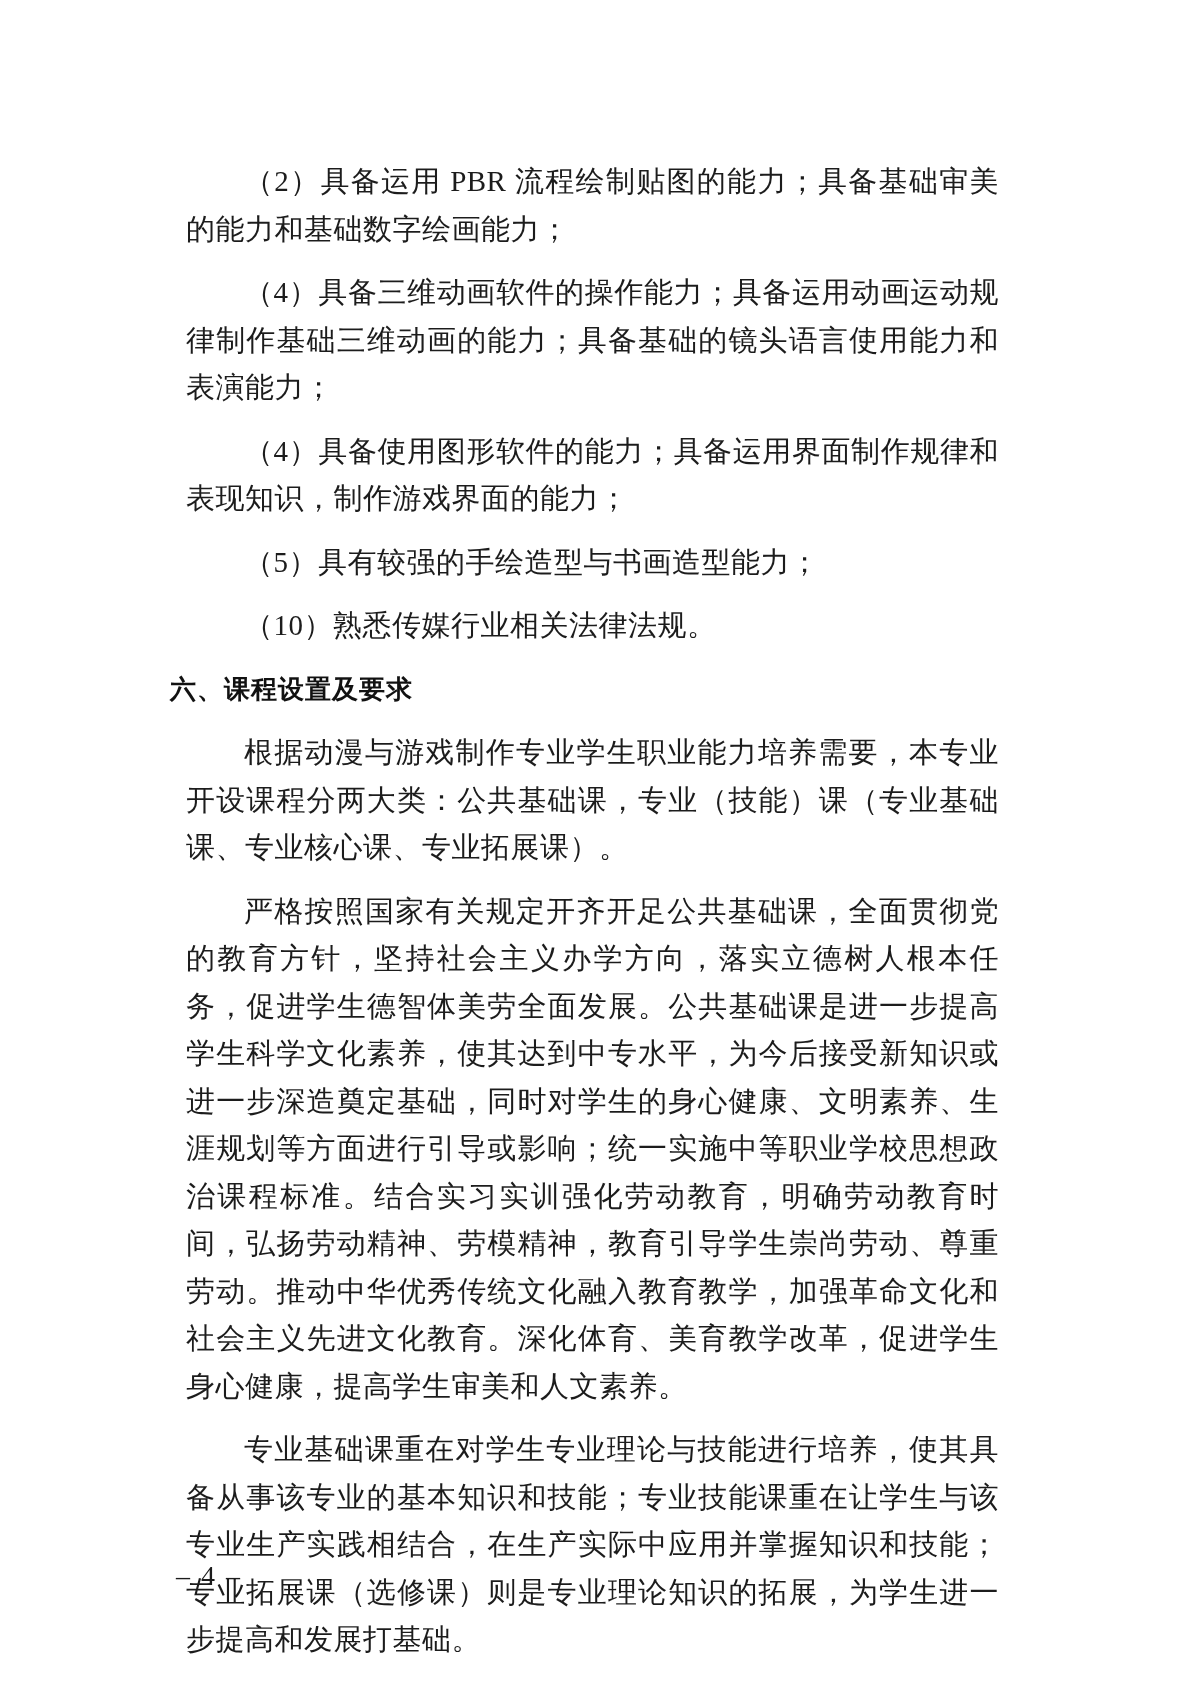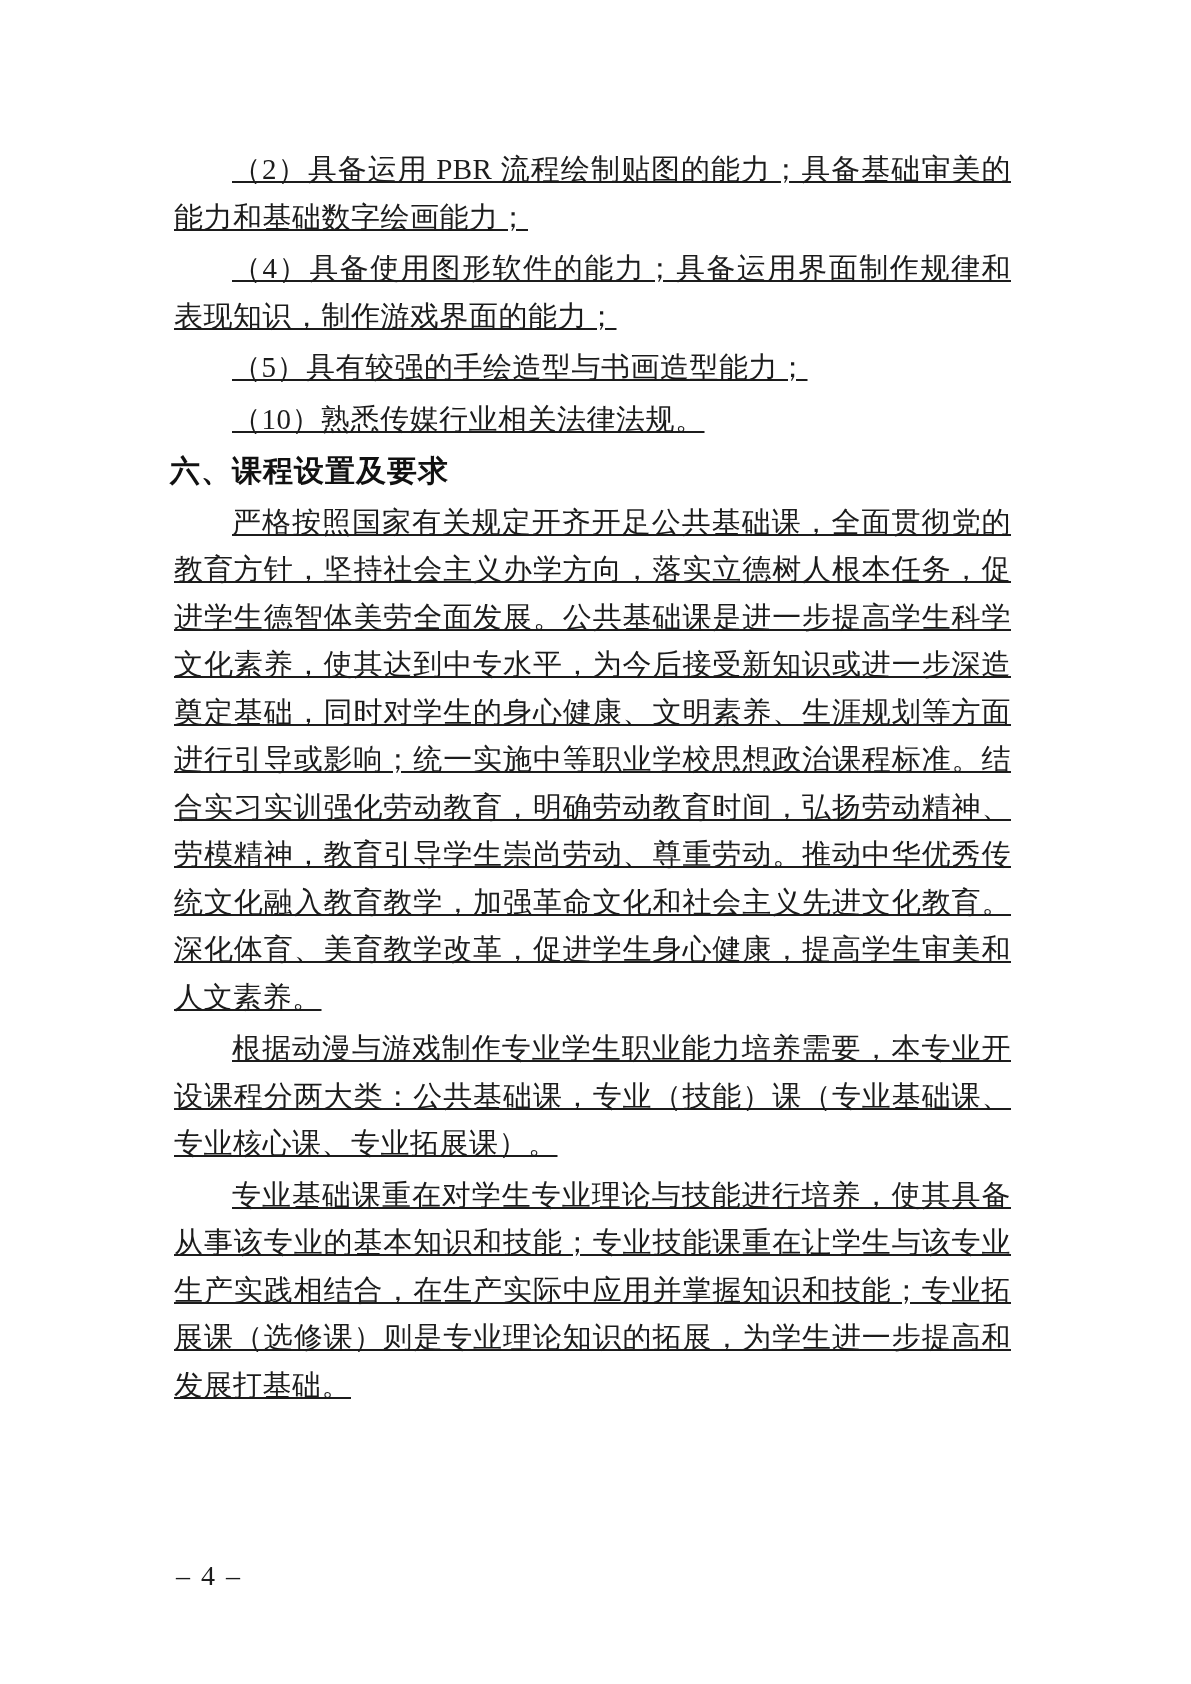--- a/index.html
+++ b/index.html
@@ -23,13 +23,12 @@
     width: 845px;
   }
   .content p {
-    margin: 4px;
+    margin: 16px;
     font-size: 29px;
     line-height: 47.5px;
     text-indent: 2em;
     text-align: justify;
     letter-spacing: 0.5px;
-    text-decoration: underline;
   }
   .content h2.heading {
     margin: 0;

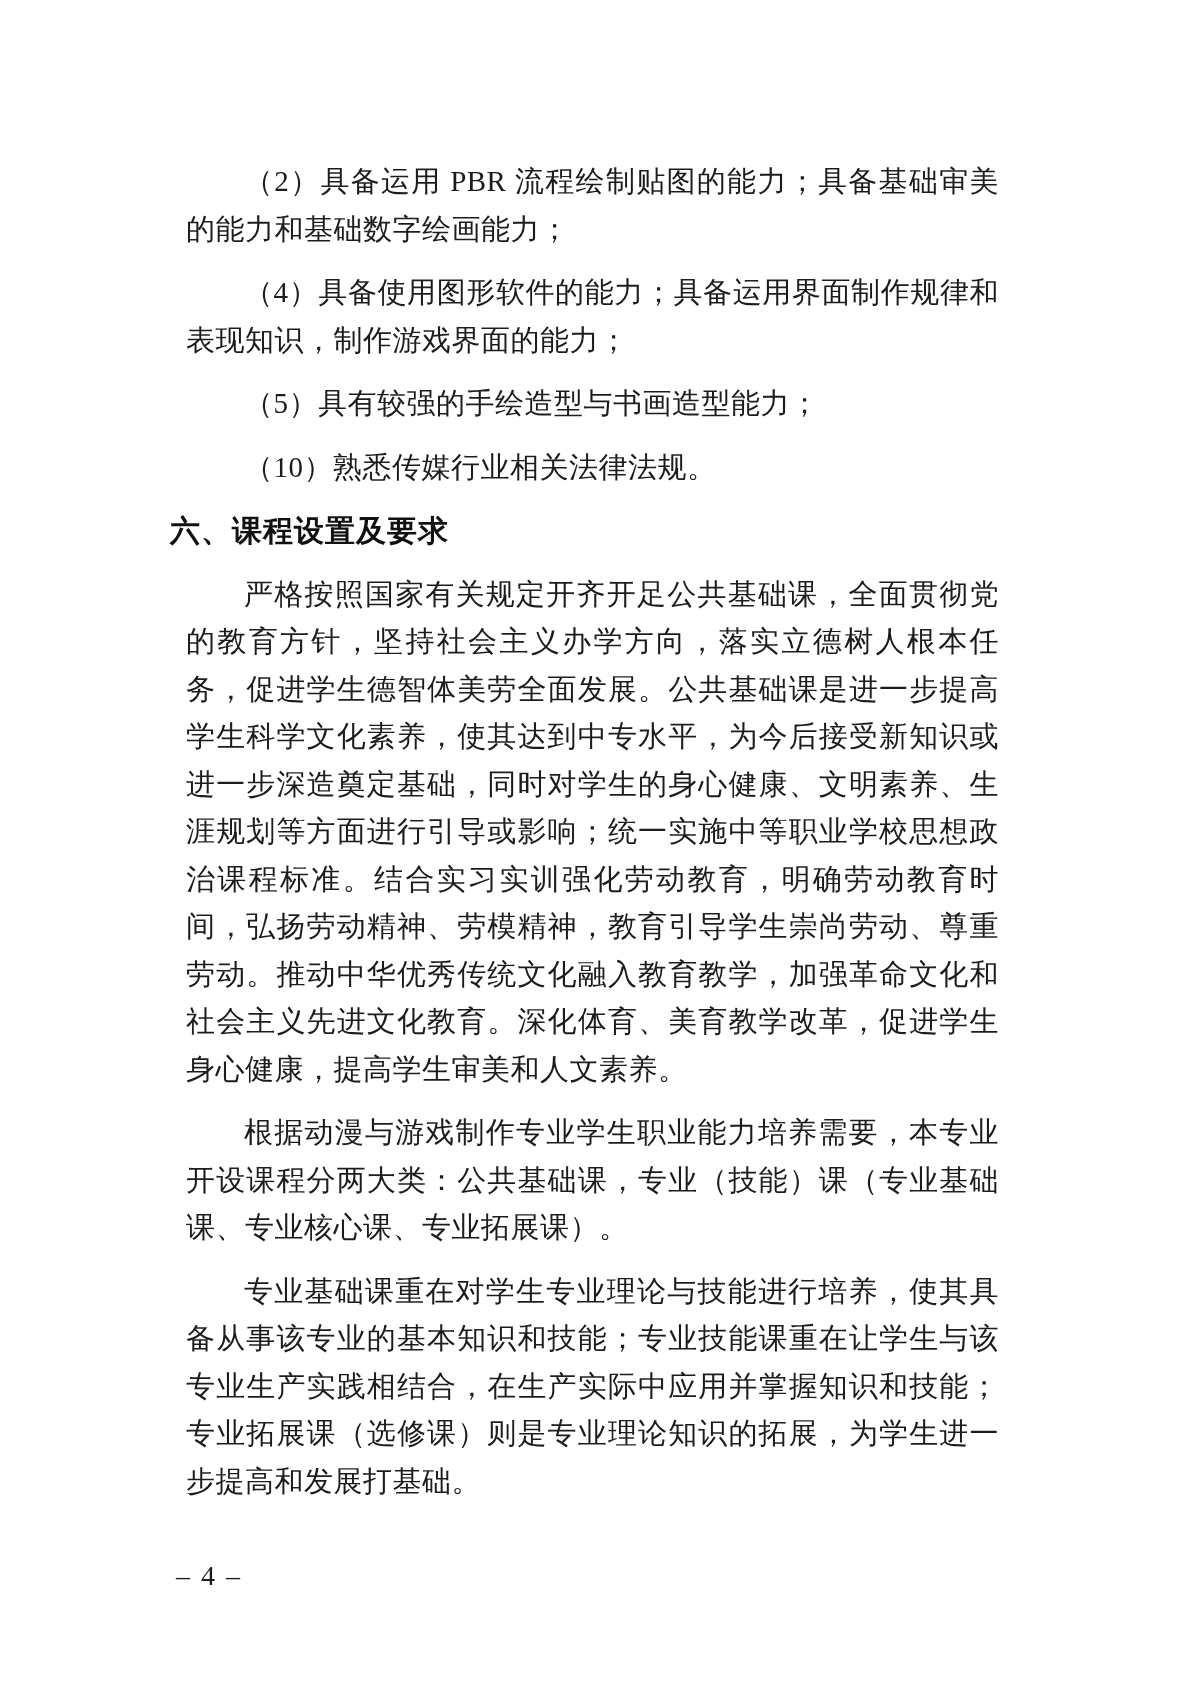--- a/index.html
+++ b/index.html
@@ -56,6 +56,7 @@
 <div class="page">
   <div class="content">
     <p>（2）具备运用 PBR 流程绘制贴图的能力；具备基础审美的能力和基础数字绘画能力；</p>
+    <p>（4）具备三维动画软件的操作能力；具备运用动画运动规律制作基础三维动画的能力；具备基础的镜头语言使用能力和表演能力；</p>
     <p>（4）具备使用图形软件的能力；具备运用界面制作规律和表现知识，制作游戏界面的能力；</p>
     <p>（5）具有较强的手绘造型与书画造型能力；</p>
     <p>（10）熟悉传媒行业相关法律法规。</p>

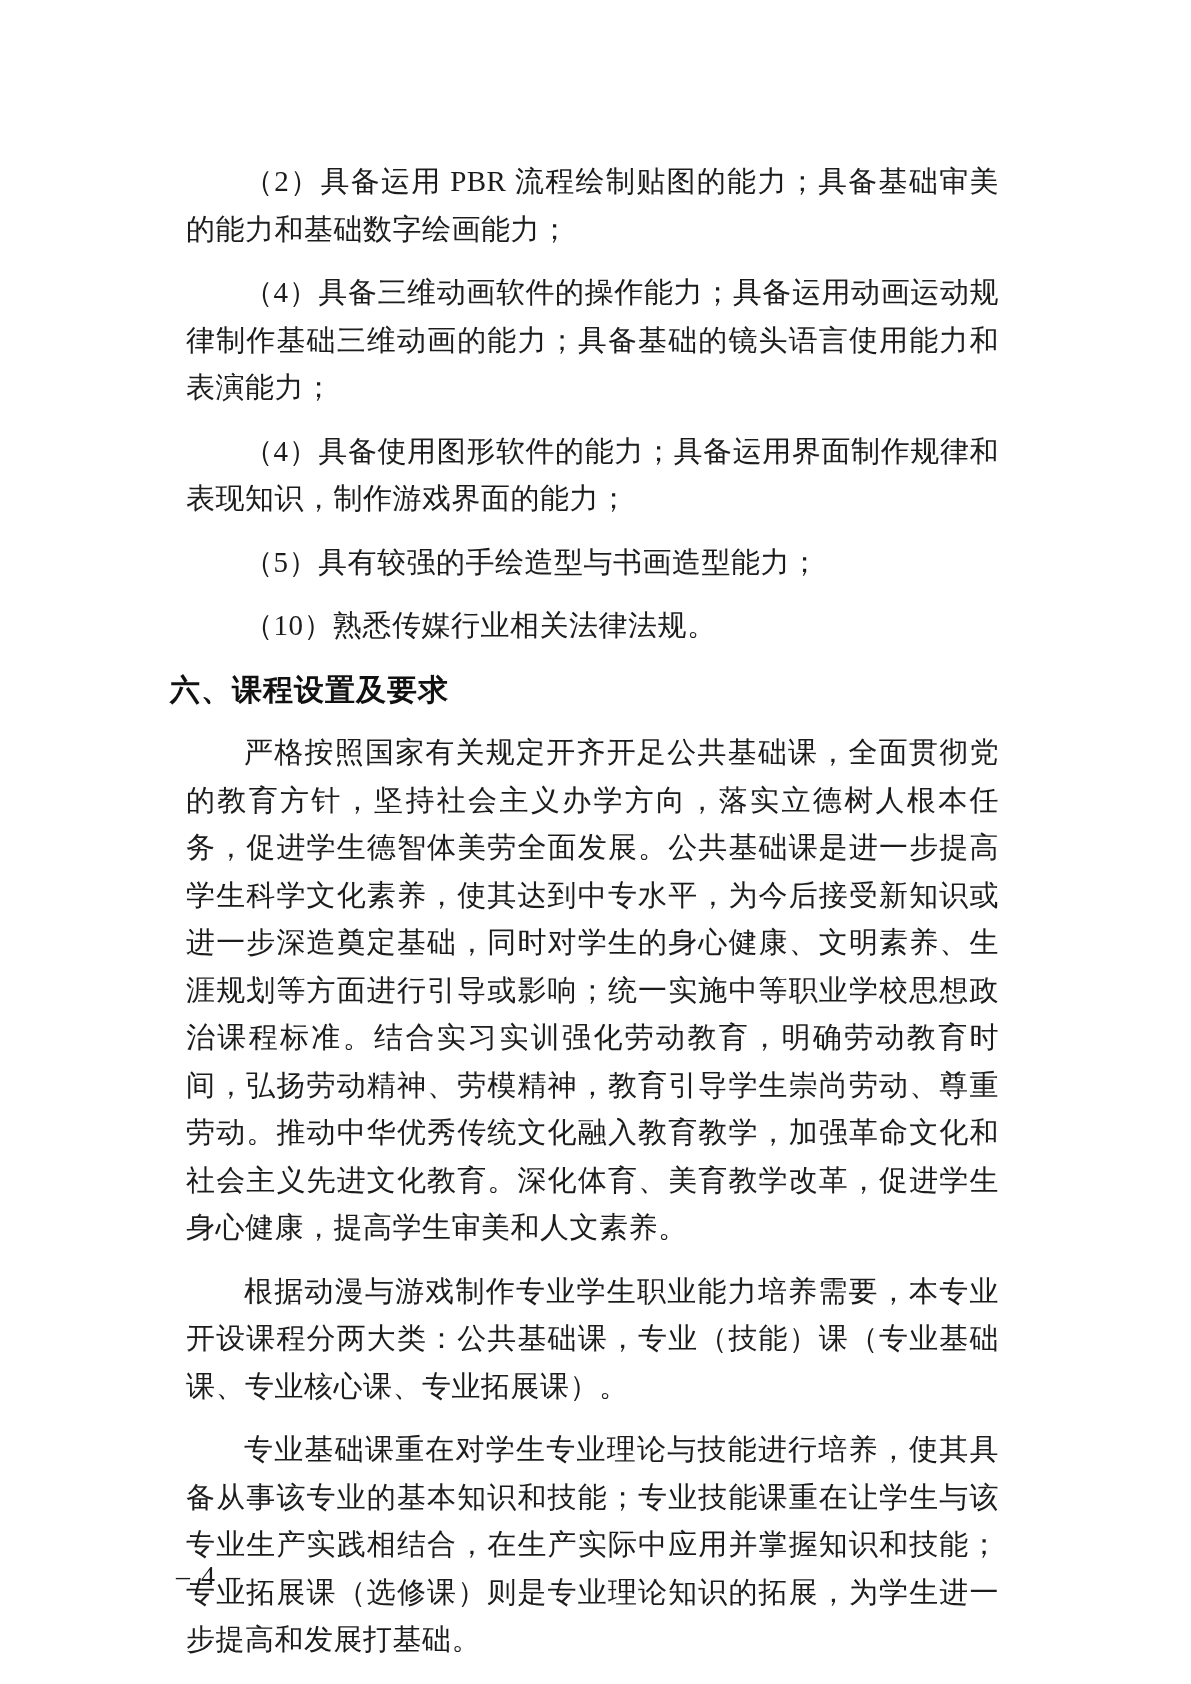--- a/index.html
+++ b/index.html
@@ -32,7 +32,7 @@
   }
   .content h2.heading {
     margin: 0;
-    font-size: 30px;
+    font-size: 26px;
     line-height: 47.5px;
     font-weight: bold;
     font-family: "Liberation Sans", "DejaVu Sans", sans-serif;

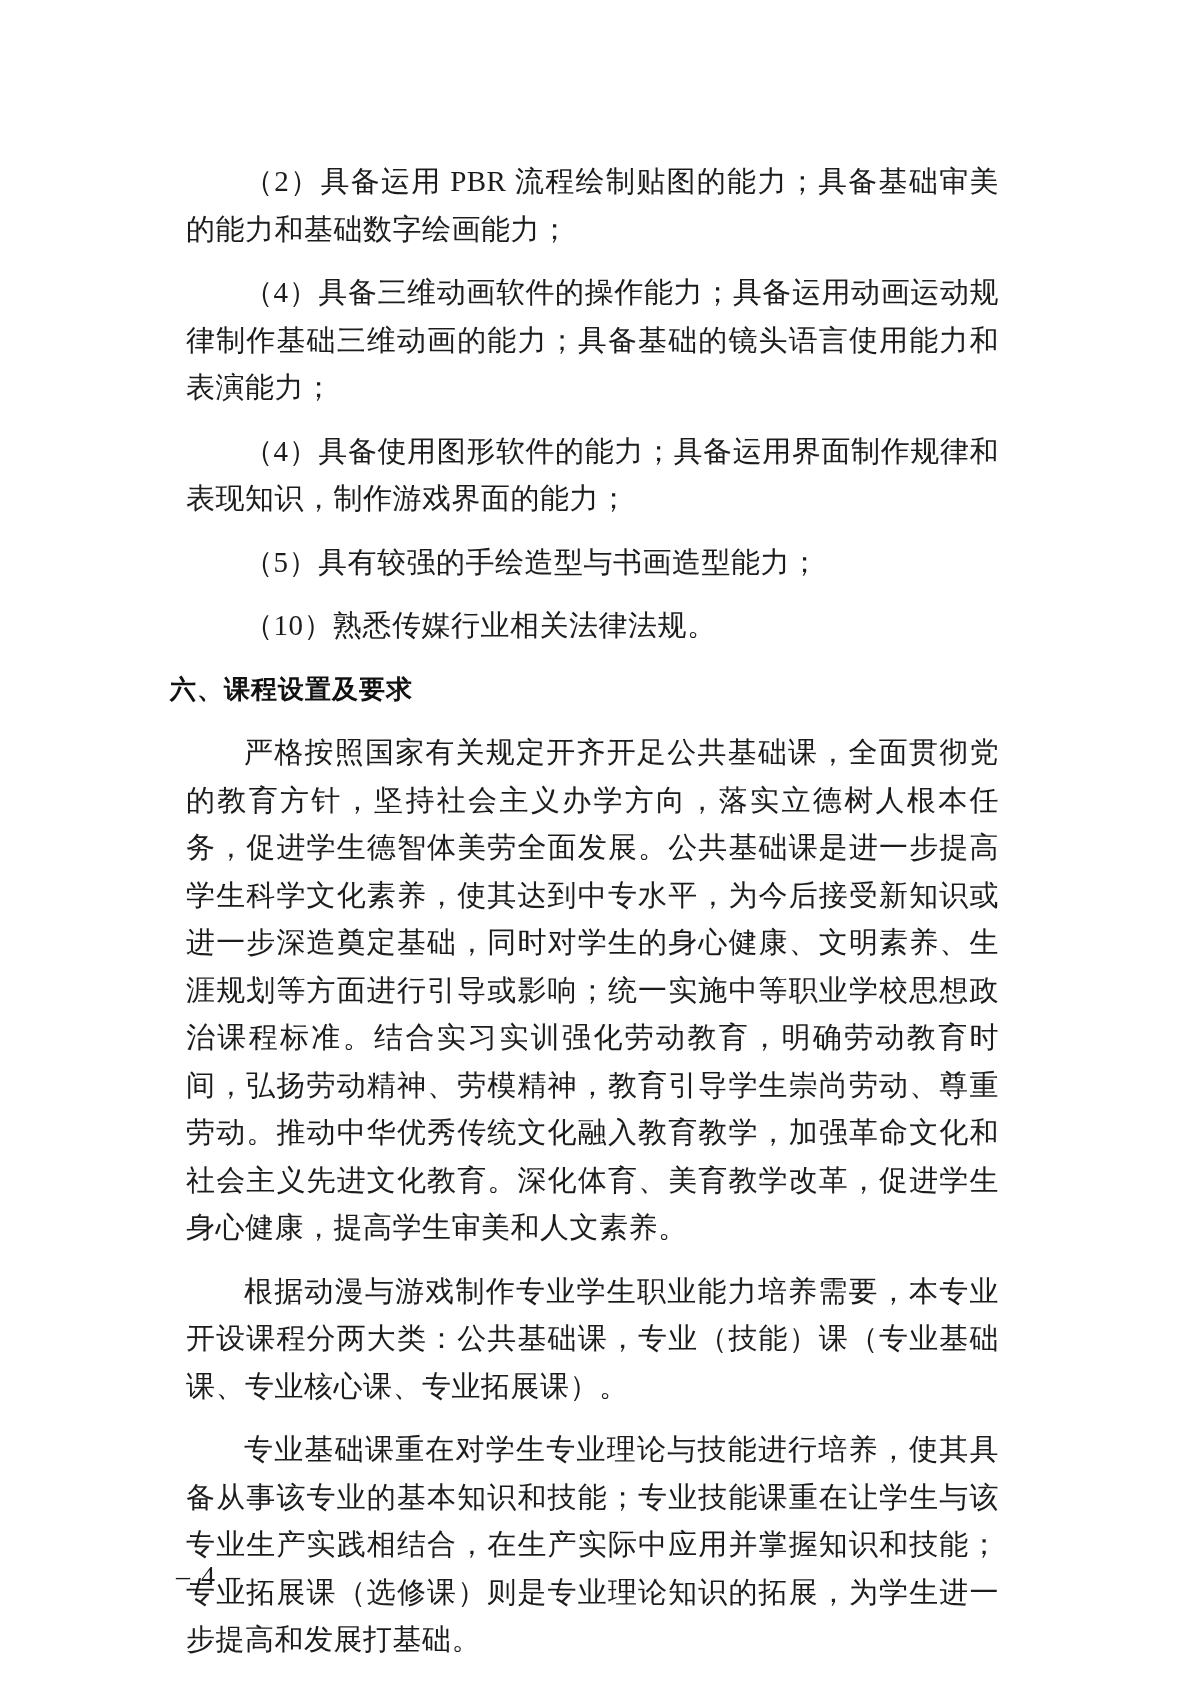--- a/index.html
+++ b/index.html
@@ -63,8 +63,8 @@
 
     <h2 class="heading">六、课程设置及要求</h2>
 
+    <p>根据动漫与游戏制作专业学生职业能力培养需要，本专业开设课程分两大类：公共基础课，专业（技能）课（专业基础课、专业核心课、专业拓展课）。</p>
     <p>严格按照国家有关规定开齐开足公共基础课，全面贯彻党的教育方针，坚持社会主义办学方向，落实立德树人根本任务，促进学生德智体美劳全面发展。公共基础课是进一步提高学生科学文化素养，使其达到中专水平，为今后接受新知识或进一步深造奠定基础，同时对学生的身心健康、文明素养、生涯规划等方面进行引导或影响；统一实施中等职业学校思想政治课程标准。结合实习实训强化劳动教育，明确劳动教育时间，弘扬劳动精神、劳模精神，教育引导学生崇尚劳动、尊重劳动。推动中华优秀传统文化融入教育教学，加强革命文化和社会主义先进文化教育。深化体育、美育教学改革，促进学生身心健康，提高学生审美和人文素养。</p>
-    <p>根据动漫与游戏制作专业学生职业能力培养需要，本专业开设课程分两大类：公共基础课，专业（技能）课（专业基础课、专业核心课、专业拓展课）。</p>
     <p>专业基础课重在对学生专业理论与技能进行培养，使其具备从事该专业的基本知识和技能；专业技能课重在让学生与该专业生产实践相结合，在生产实际中应用并掌握知识和技能；专业拓展课（选修课）则是专业理论知识的拓展，为学生进一步提高和发展打基础。</p>
   </div>
 

